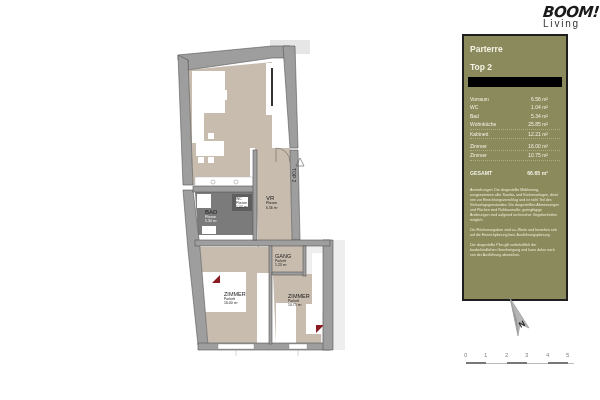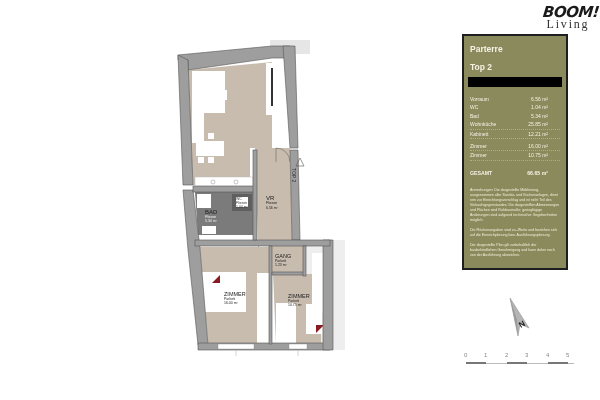--- a/index.html
+++ b/index.html
@@ -9,7 +9,7 @@
   
   .logo { position: absolute; left: 543px; top: 4px; width: 52px; text-align: center; }
   .logo-main { font-family: "DejaVu Sans", sans-serif; font-weight: bold; font-style: italic; font-size: 15px; color: #1a1a1a; letter-spacing: -0.5px; transform: skewX(-6deg); display: block; line-height: 16px; }
-  .logo-sub { font-family: Liberation Serif, serif; font-size: 12px; letter-spacing: 1.8px; color: #333; display: block; text-align: center; padding-right: 2px; line-height: 8px; }
+  .logo-sub { font-family: Liberation Sans, sans-serif; font-size: 10px; letter-spacing: 1.8px; color: #333; display: block; text-align: left; padding-right: 2px; line-height: 8px; }
 
   
   .panel { position: absolute; left: 462px; top: 34px; width: 106px; height: 236px; background: #8a8a5c; border: 2px solid #1e1e1e; color: #f4f2e4; padding: 6px 6px 0 6px; }

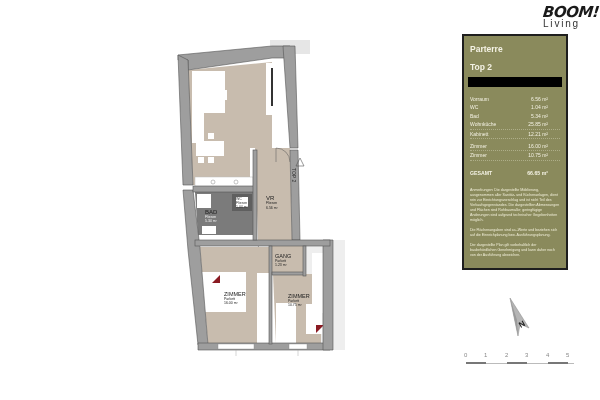--- a/index.html
+++ b/index.html
@@ -12,7 +12,7 @@
   .logo-sub { font-family: Liberation Sans, sans-serif; font-size: 10px; letter-spacing: 1.8px; color: #333; display: block; text-align: left; padding-right: 2px; line-height: 8px; }
 
   
-  .panel { position: absolute; left: 462px; top: 34px; width: 106px; height: 236px; background: #8a8a5c; border: 2px solid #1e1e1e; color: #f4f2e4; padding: 6px 6px 0 6px; }
+  .panel { position: absolute; left: 462px; top: 34px; width: 106px; height: 267px; background: #8a8a5c; border: 2px solid #1e1e1e; color: #f4f2e4; padding: 6px 6px 0 6px; }
   .panel-floor { font-size: 8.5px; font-weight: bold; line-height: 10px; margin-top: 2px; }
   .panel-unit { font-size: 8.5px; font-weight: bold; line-height: 10px; margin-top: 8px; }
   .panel-redacted { height: 10px; background: #000; margin-top: 5px; margin-left: -2px; margin-right: -2px; }

